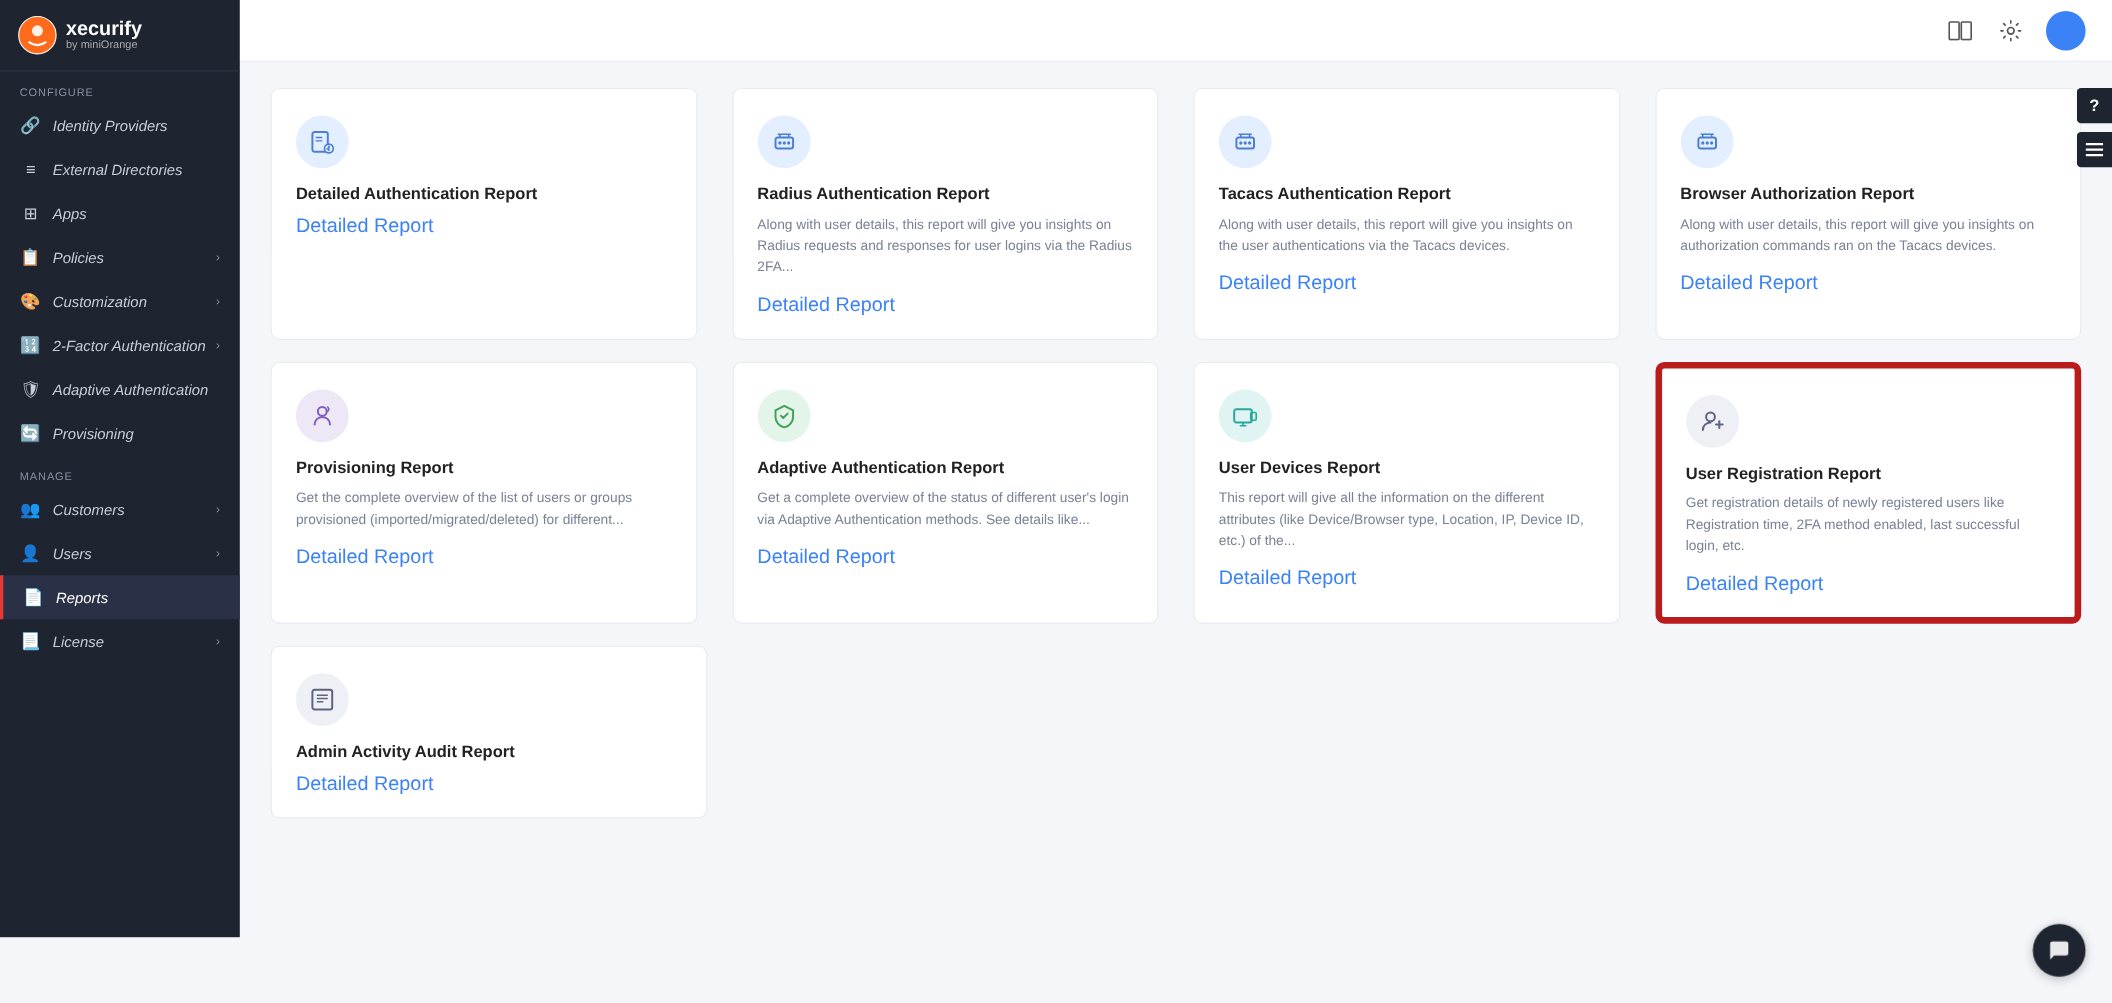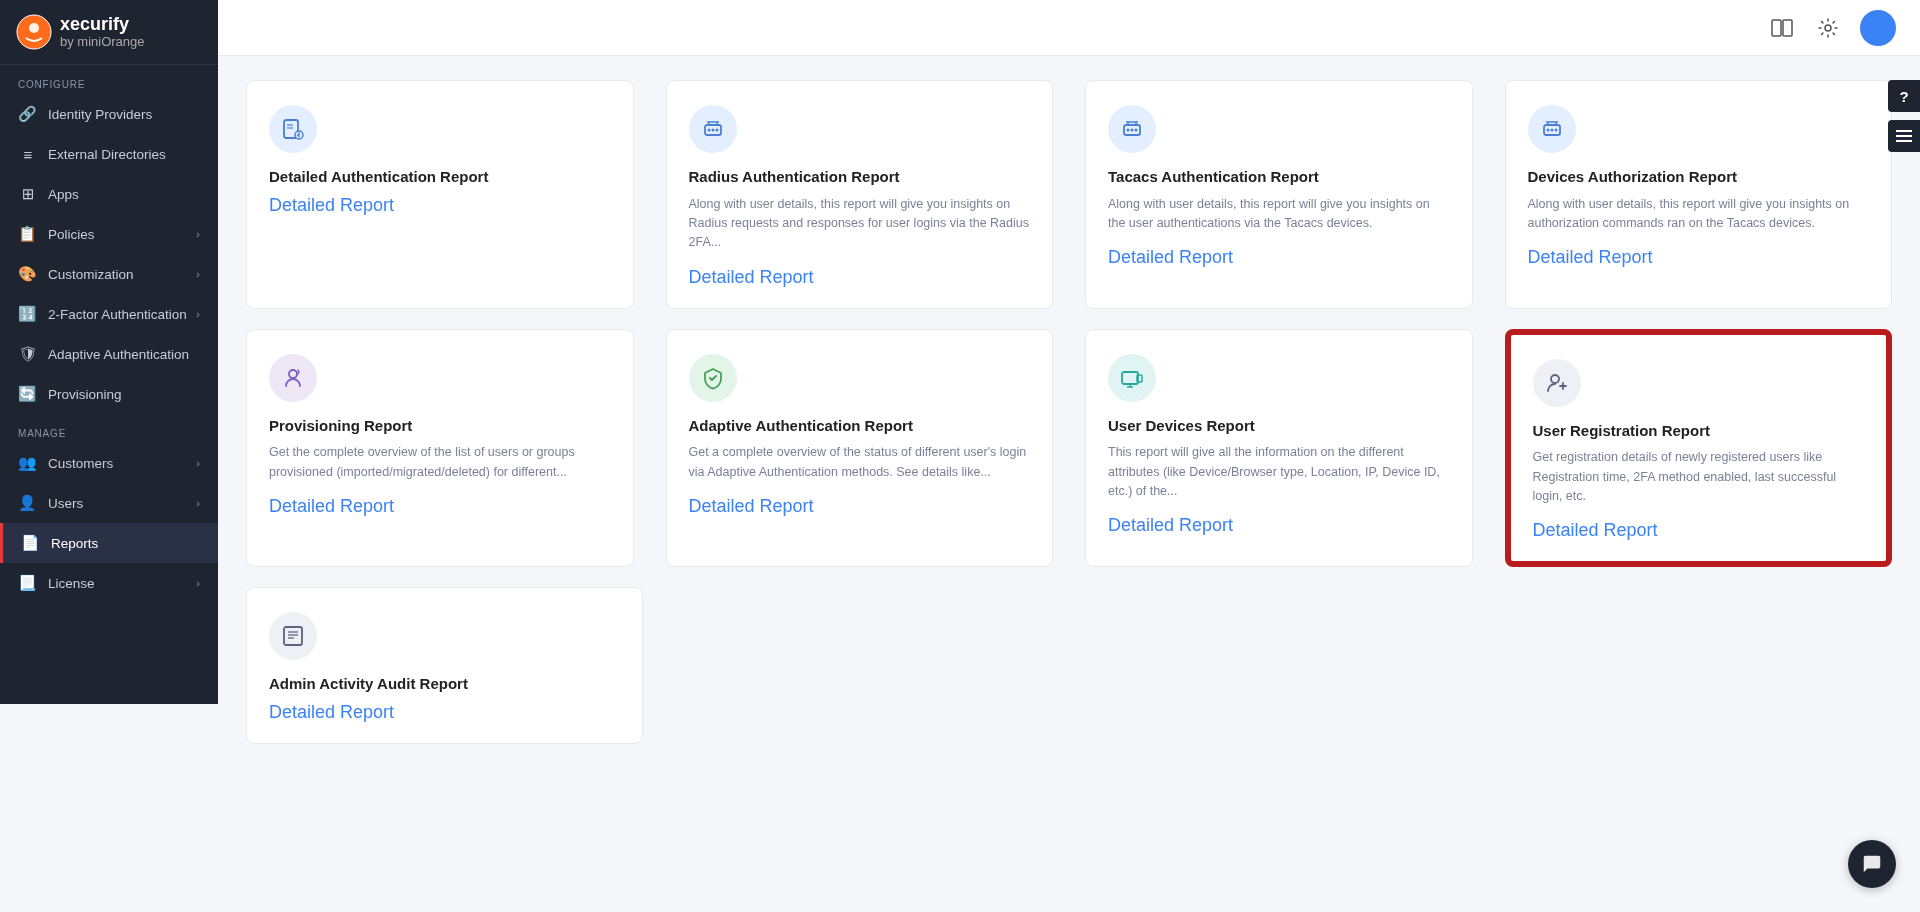--- a/index.html
+++ b/index.html
@@ -13,7 +13,7 @@
       color: #fff;
       display: flex;
       flex-direction: column;
-      height: 704px;
+      height: 852px;
       overflow-y: auto;
     }
     .sidebar-logo {

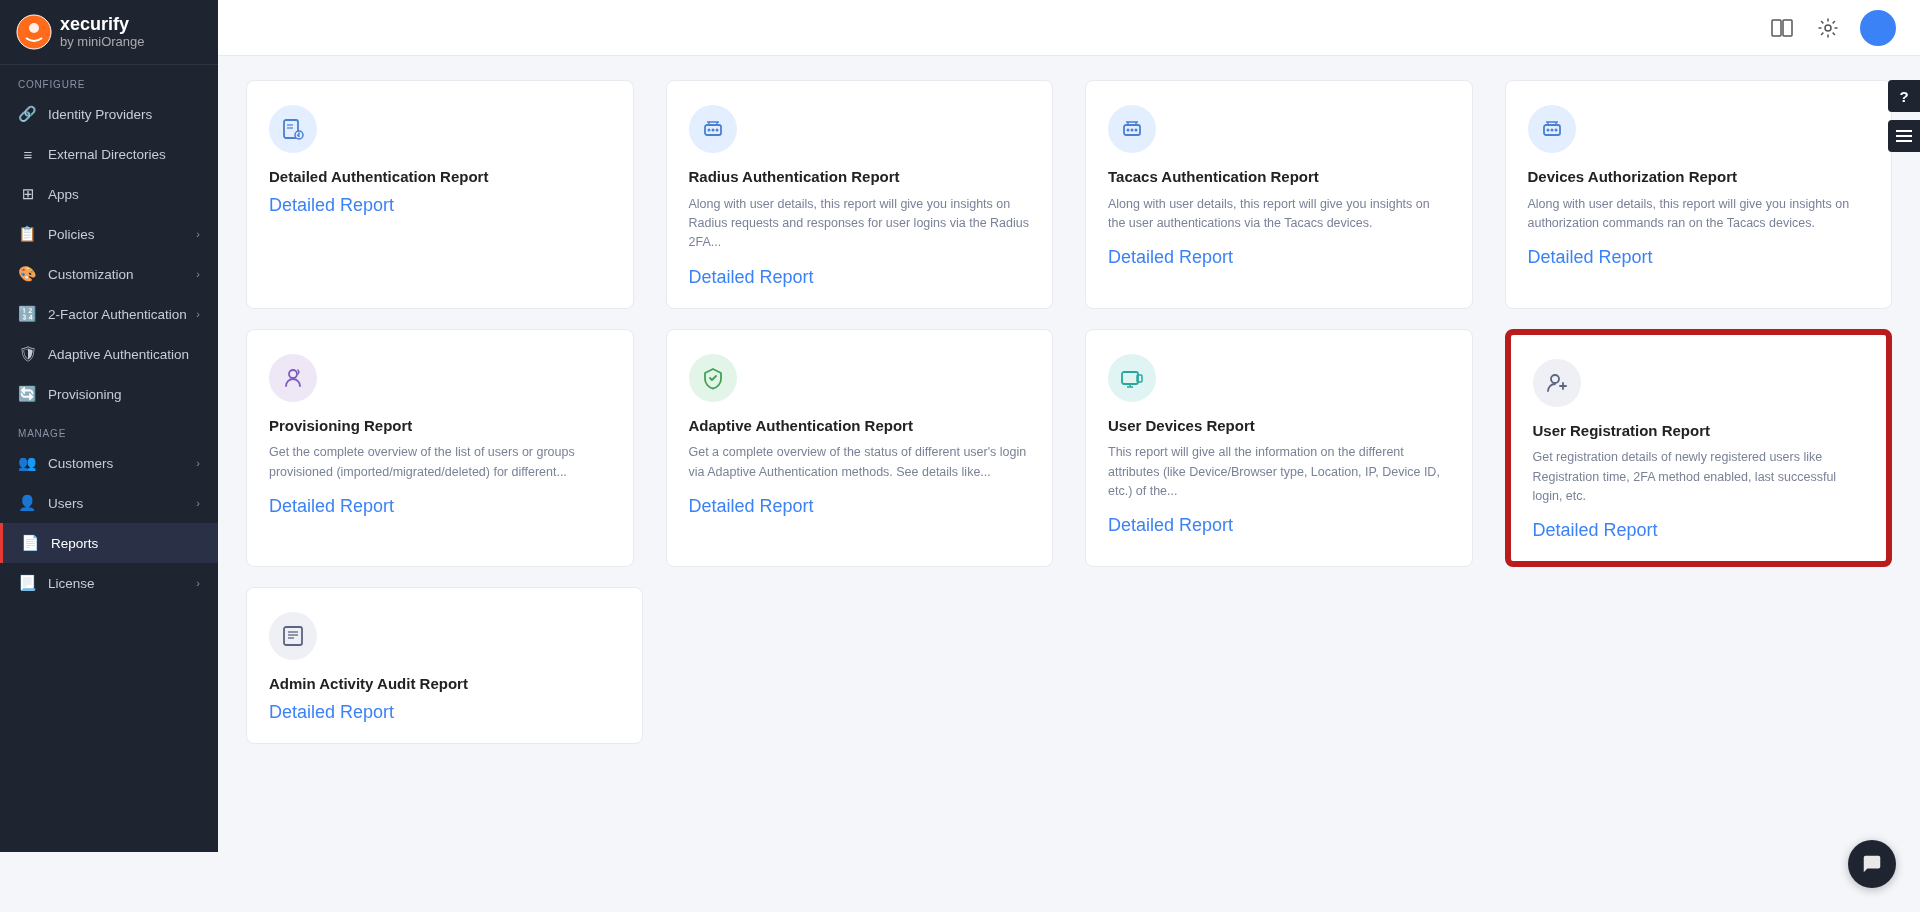--- a/index.html
+++ b/index.html
@@ -38,7 +38,7 @@
       line-height: 1.1;
     }
     .logo-text .sub {
-      font-size: 13px;
+      font-size: 10px;
       color: #aaa;
     }
 

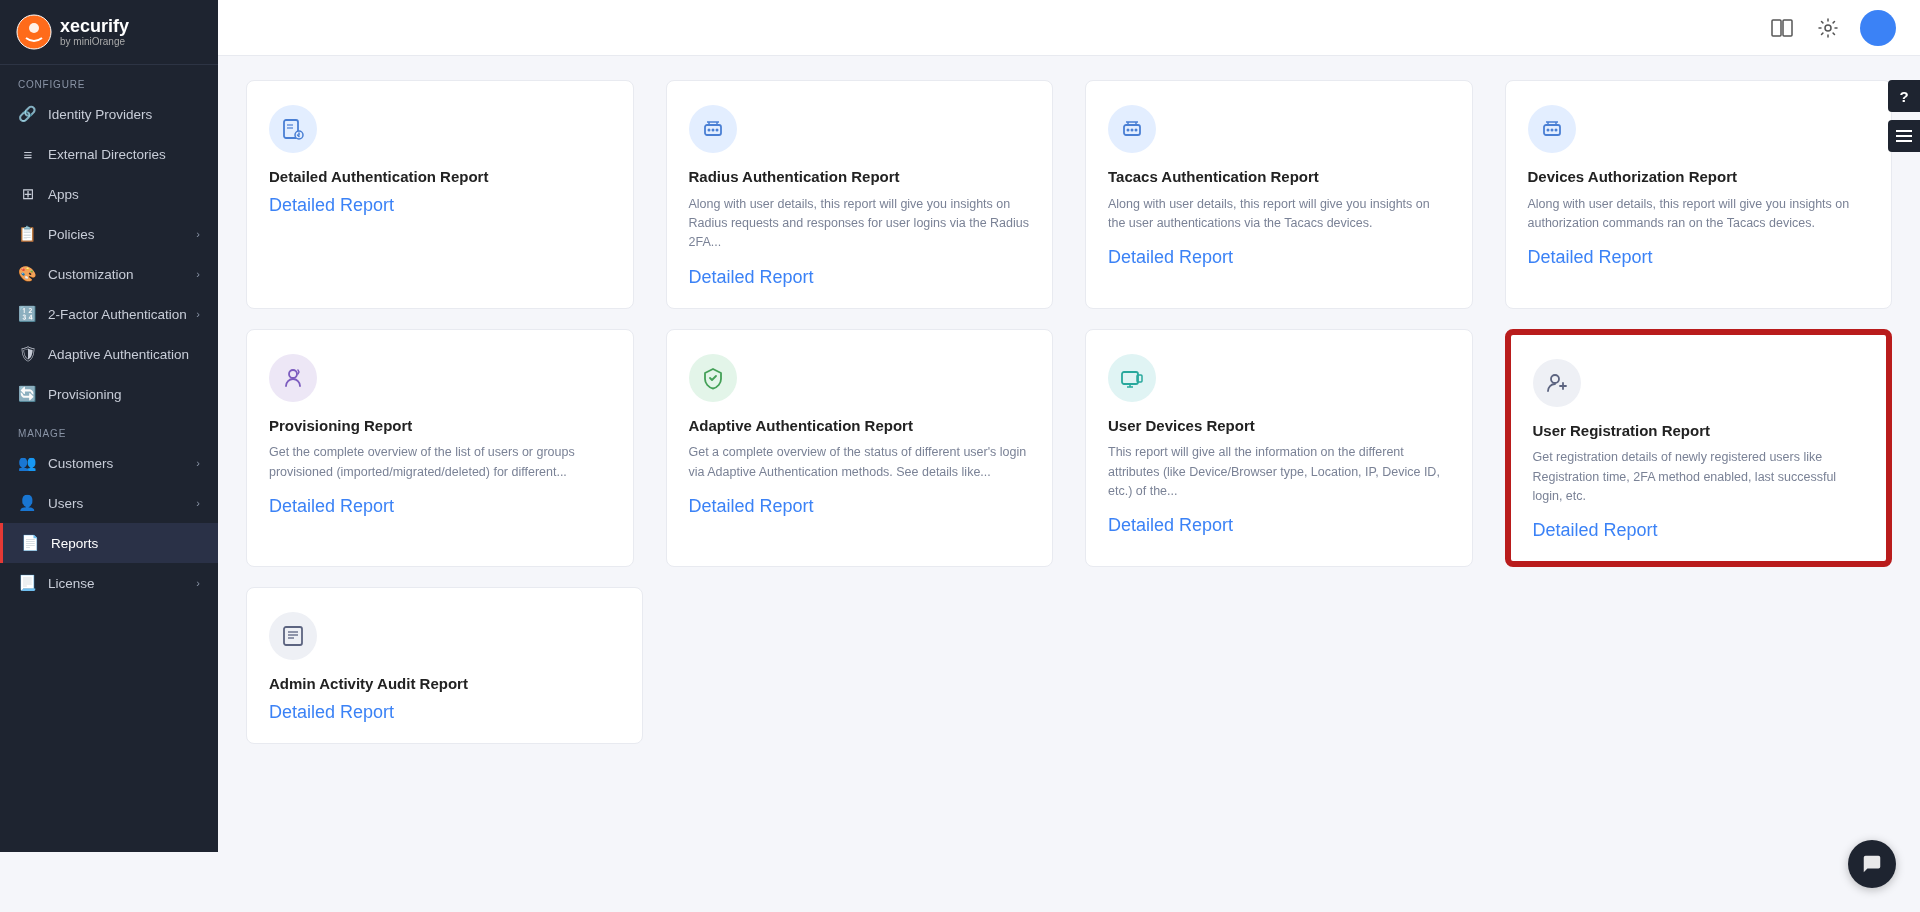--- a/index.html
+++ b/index.html
@@ -75,7 +75,7 @@
       font-size: 15px;
       flex-shrink: 0;
     }
-    .sidebar-item .item-label { flex: 1; }
+    .sidebar-item .item-label { flex: 1; font-style: italic; }
     .sidebar-item .chevron {
       font-size: 11px;
       color: #8a94a6;

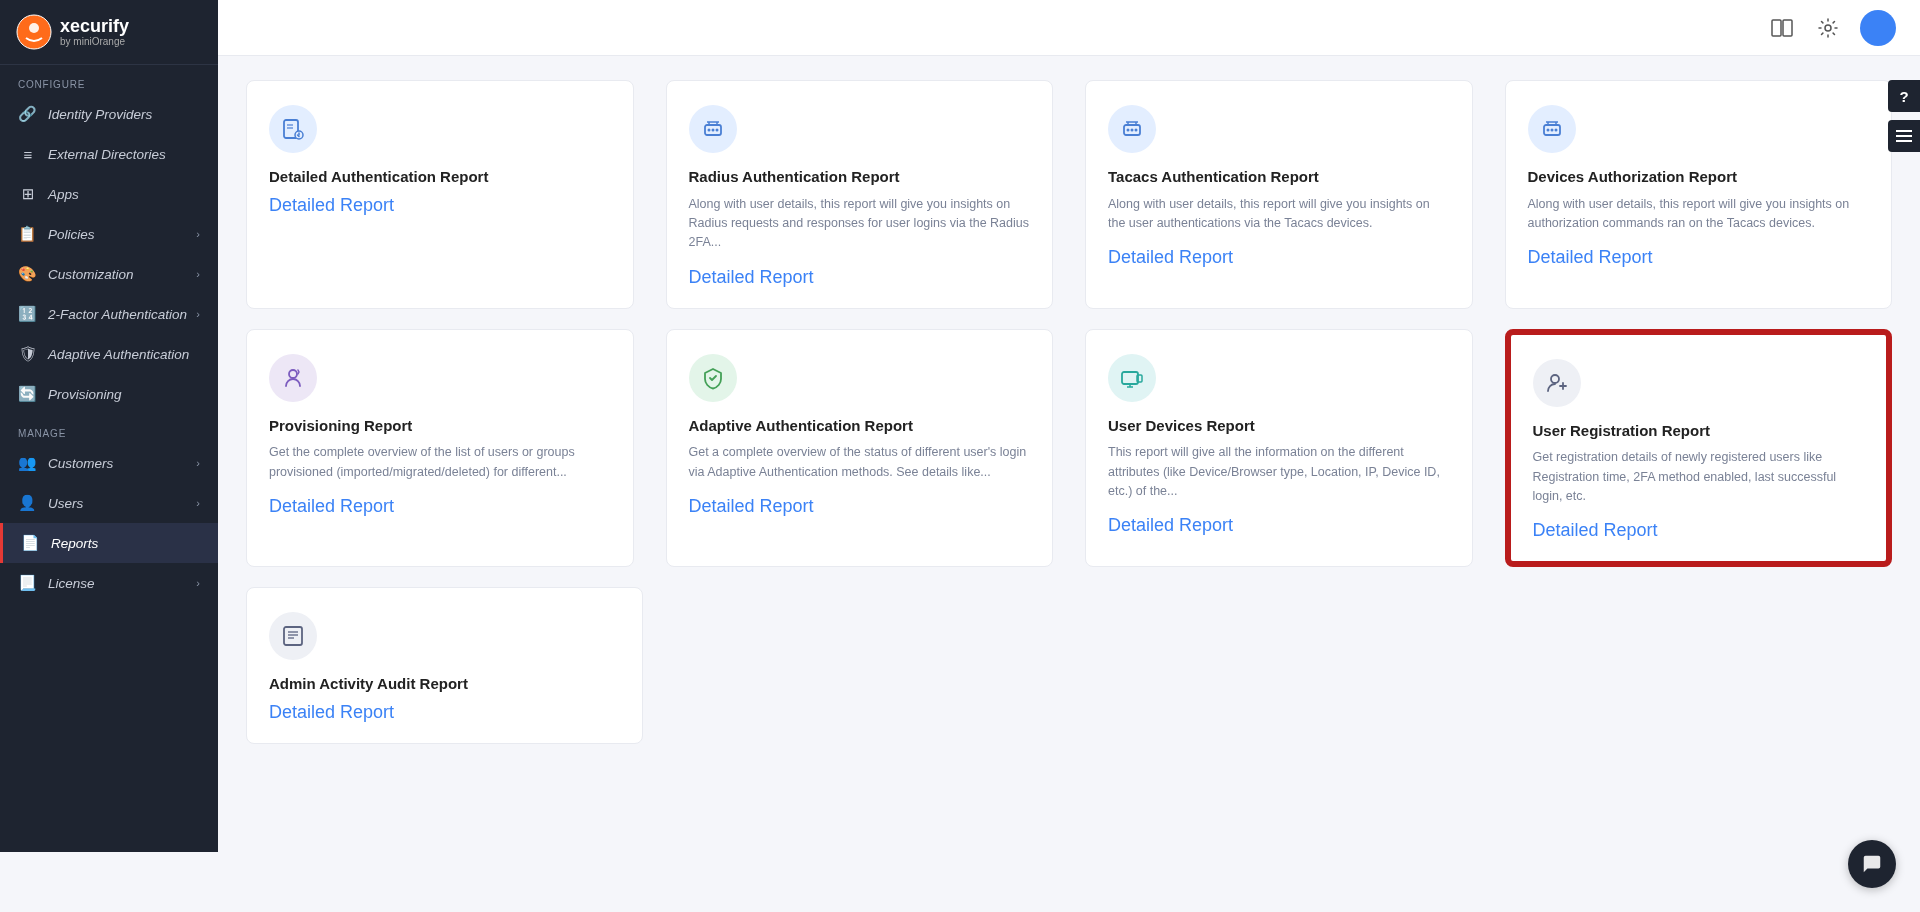--- a/index.html
+++ b/index.html
@@ -401,7 +401,7 @@
               <circle cx="16" cy="13" r="1.5" fill="#4a7fd4"></circle>
             </svg>
         </div>
-        <div class="card-title">Devices Authorization Report</div>
+        <div class="card-title">Browser Authorization Report</div>
         <div class="card-desc">Along with user details, this report will give you insights on authorization commands ran on the Tacacs devices.</div>
         <a class="card-link">Detailed Report</a>
       </div>

